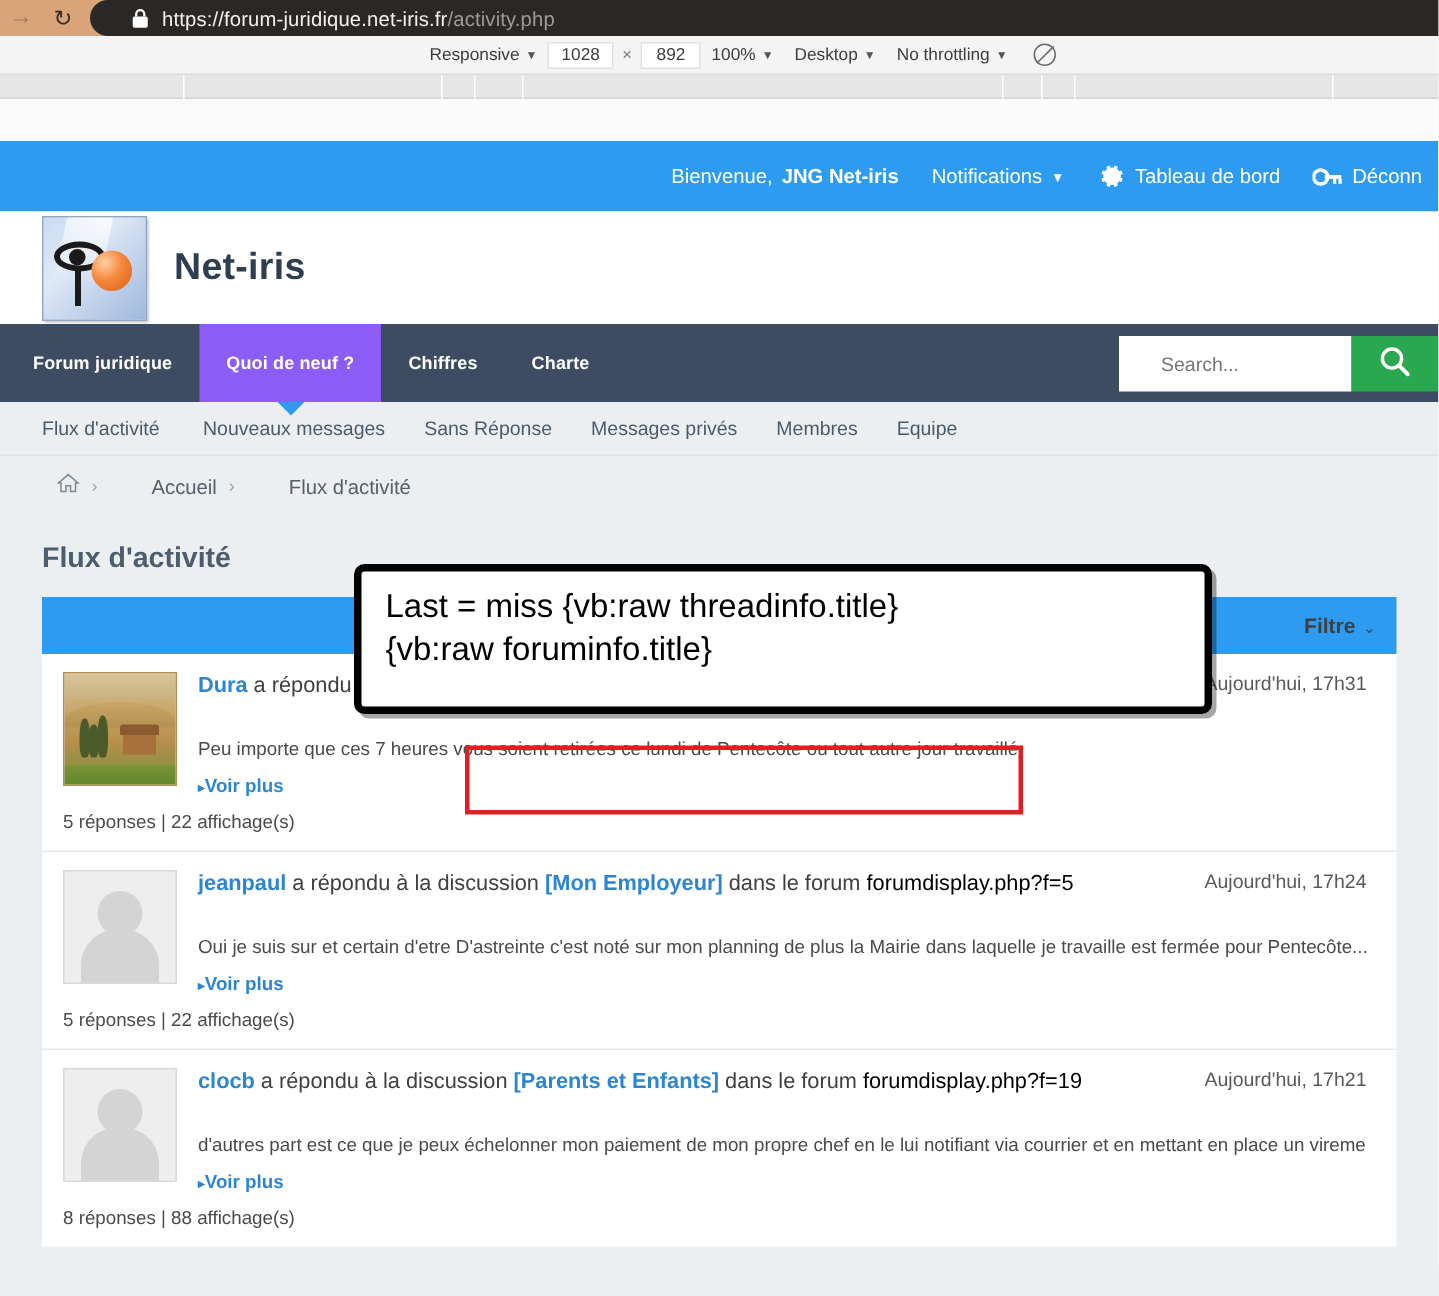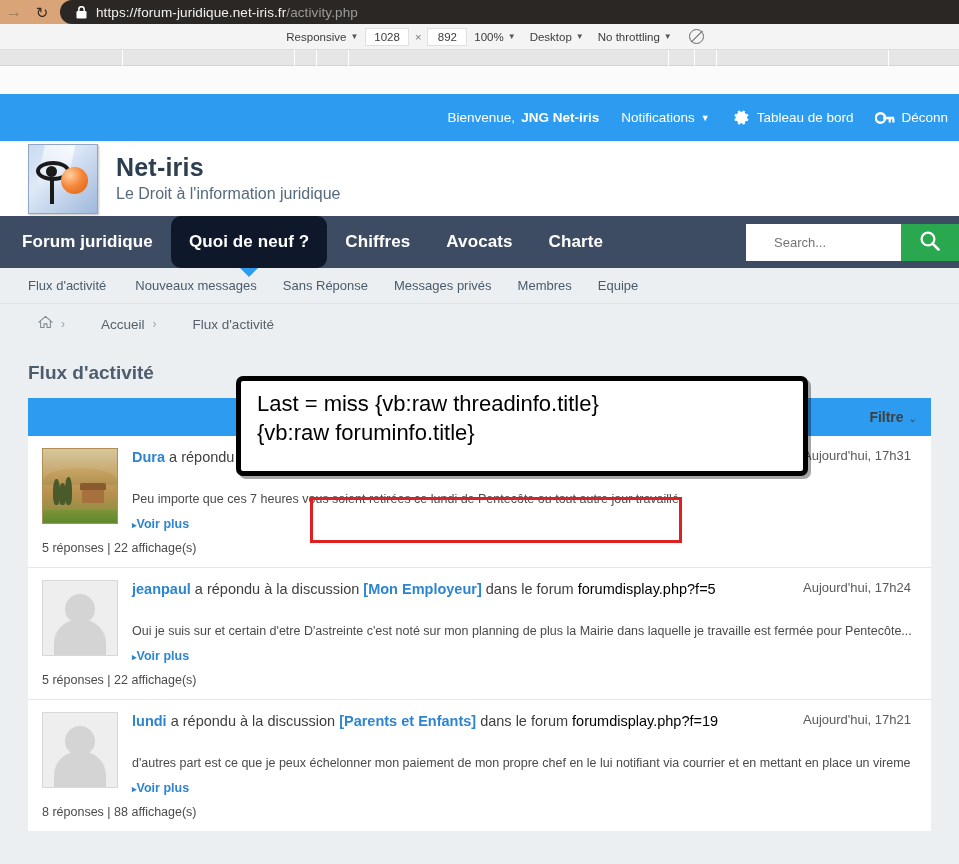--- a/index.html
+++ b/index.html
@@ -29,7 +29,7 @@
     width: 899px;
     background: #2b2724;
     border-radius: 12px 0 0 12px;
-    display: flex; align-items: center; padding-left: 16px;
+    display: flex; align-items: center; padding-left: 28px;
     overflow: hidden;
   }
   .lock-icon { margin-right: 9px; display: flex; align-items: center; }

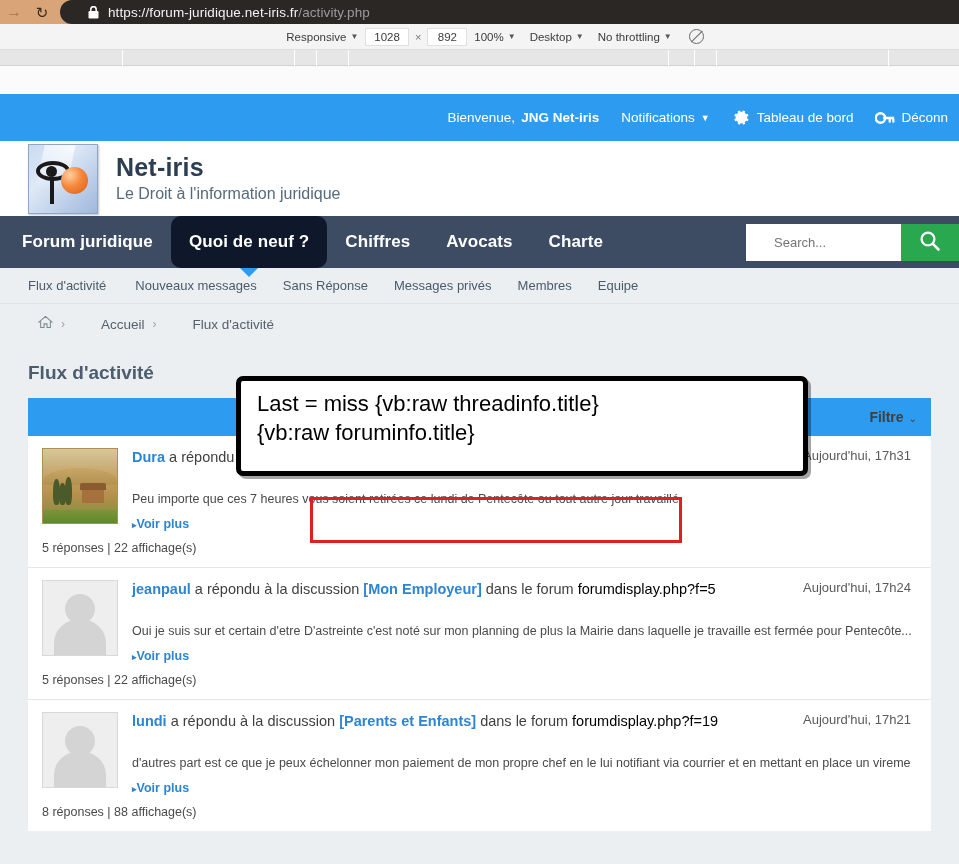--- a/index.html
+++ b/index.html
@@ -376,7 +376,6 @@
     </div>
     <div>
       <div class="brand-title">Net-iris</div>
-      <div class="brand-sub">Le Droit à l'information juridique</div>
     </div>
   </div>
 

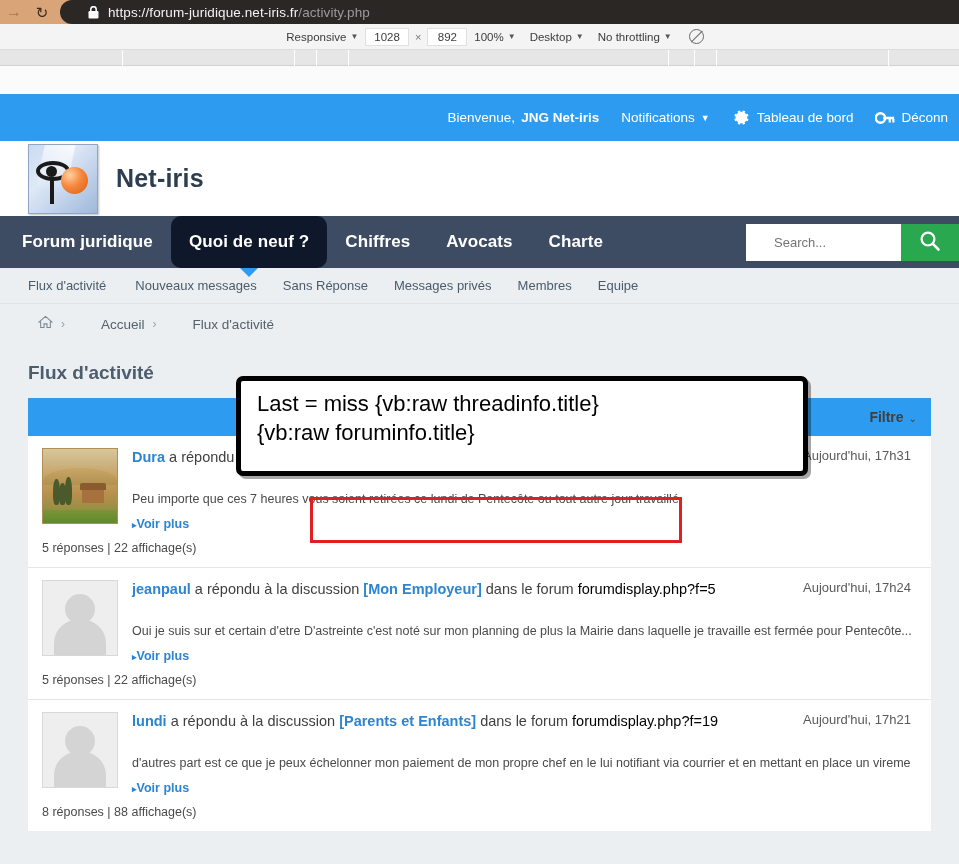--- a/index.html
+++ b/index.html
@@ -148,7 +148,7 @@
   }
   .mainnav-item {
     display: flex; align-items: center; padding: 0 18px;
-    color: #ffffff; font-size: 17px; font-weight: 700; white-space: nowrap;
+    color: #ffffff; font-size: 12px; font-weight: 700; white-space: nowrap;
     letter-spacing: .1px;
   }
   .mainnav-item:first-child { padding-left: 22px; }

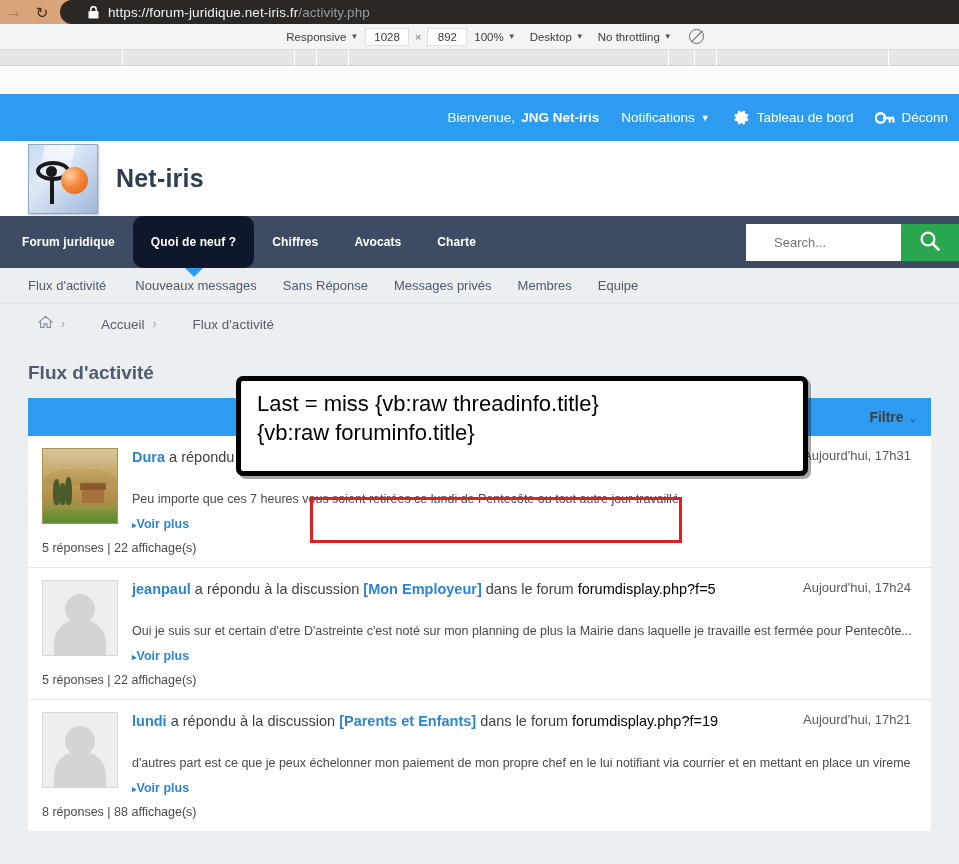--- a/index.html
+++ b/index.html
@@ -152,7 +152,7 @@
     letter-spacing: .1px;
   }
   .mainnav-item:first-child { padding-left: 22px; }
-  .mainnav-item.active { background: #0f172a; position: relative; border-radius: 10px; }
+  .mainnav-item.active { background: #8b5cf6; position: relative; }
   .mainnav-item.active::after {
     content: ""; position: absolute; bottom: -9px; left: 50%; margin-left: -9px;
     border-left: 9px solid transparent; border-right: 9px solid transparent;

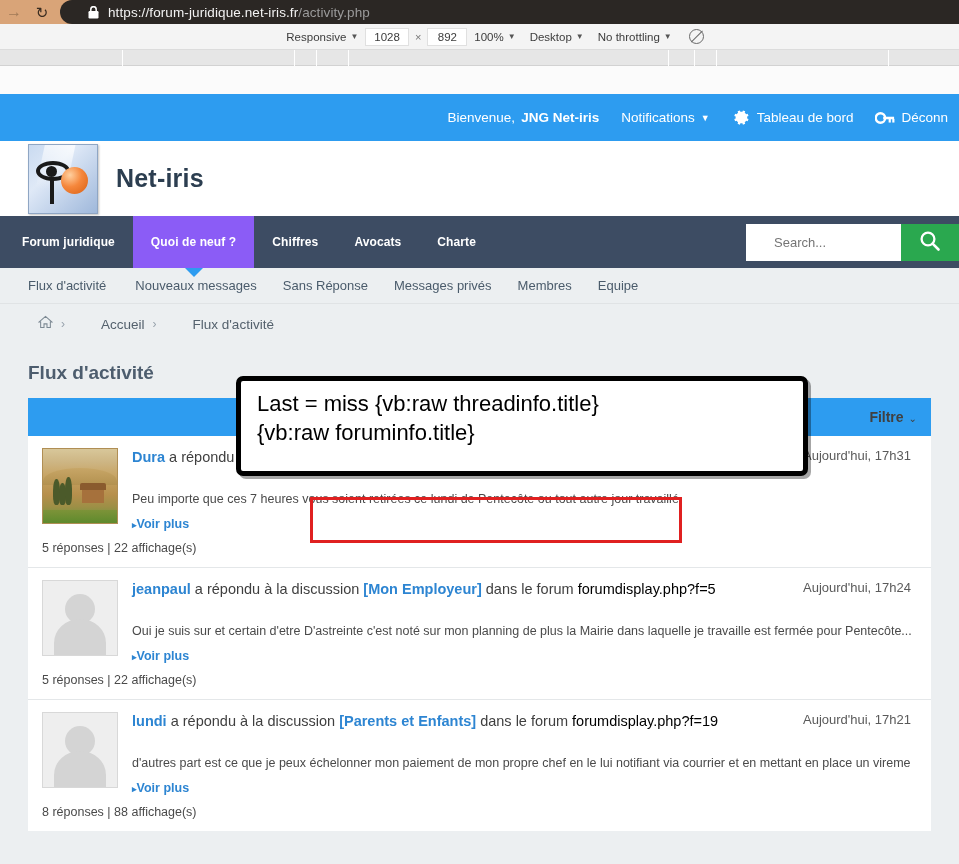--- a/index.html
+++ b/index.html
@@ -383,7 +383,6 @@
     <div class="mainnav-item">Forum juridique</div>
     <div class="mainnav-item active">Quoi de neuf ?</div>
     <div class="mainnav-item">Chiffres</div>
-    <div class="mainnav-item">Avocats</div>
     <div class="mainnav-item">Charte</div>
     <div class="searchwrap">
       <input class="search-input" type="text" placeholder="Search..." style="">

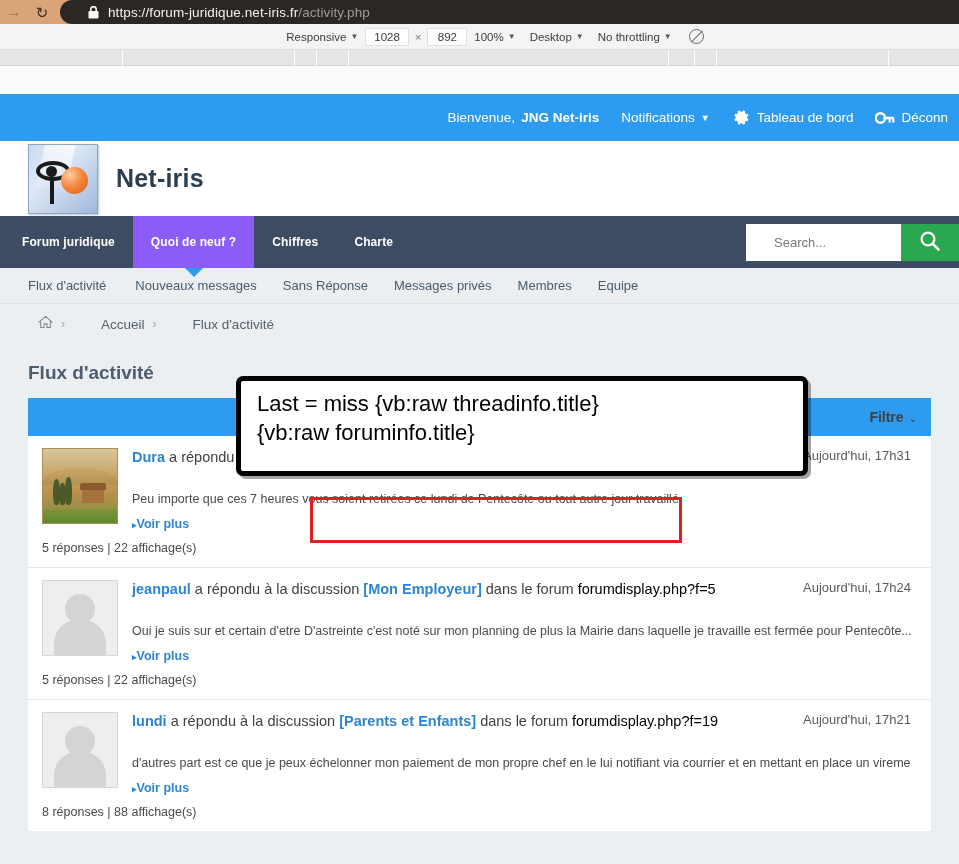--- a/index.html
+++ b/index.html
@@ -487,7 +487,7 @@
         <div class="act-body">
           <div class="act-head">
             <div class="act-line">
-              <span class="user">lundi</span>
+              <span class="user">clocb</span>
               <span>a répondu à la discussion</span>
               <span class="thread">[Parents et Enfants]</span>
               <span>dans le forum</span>

